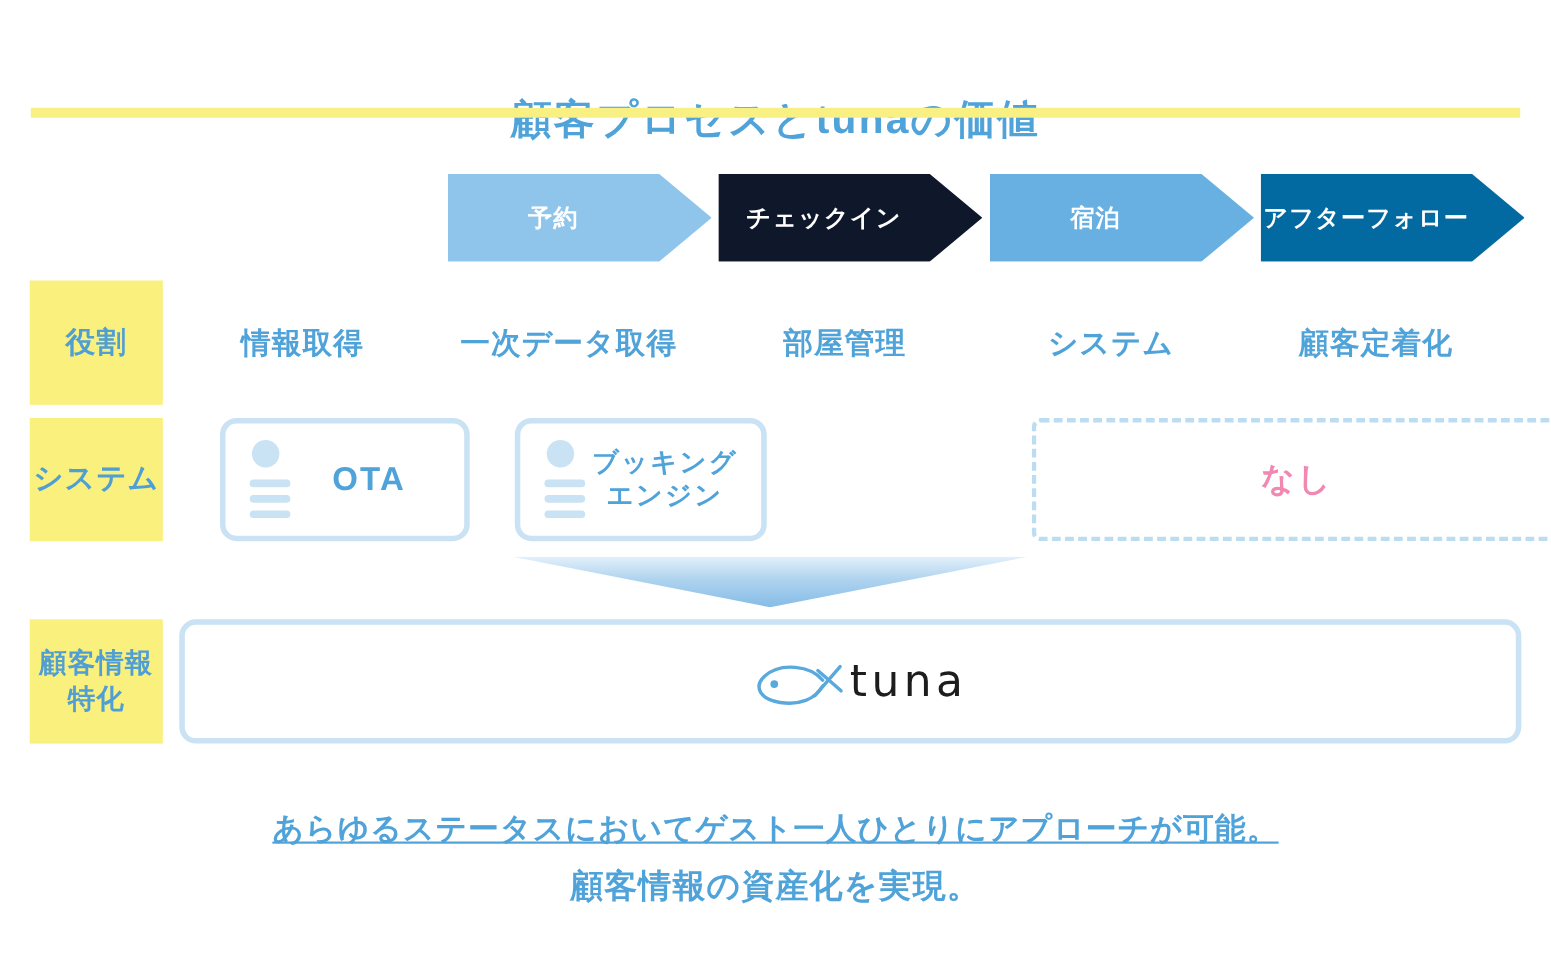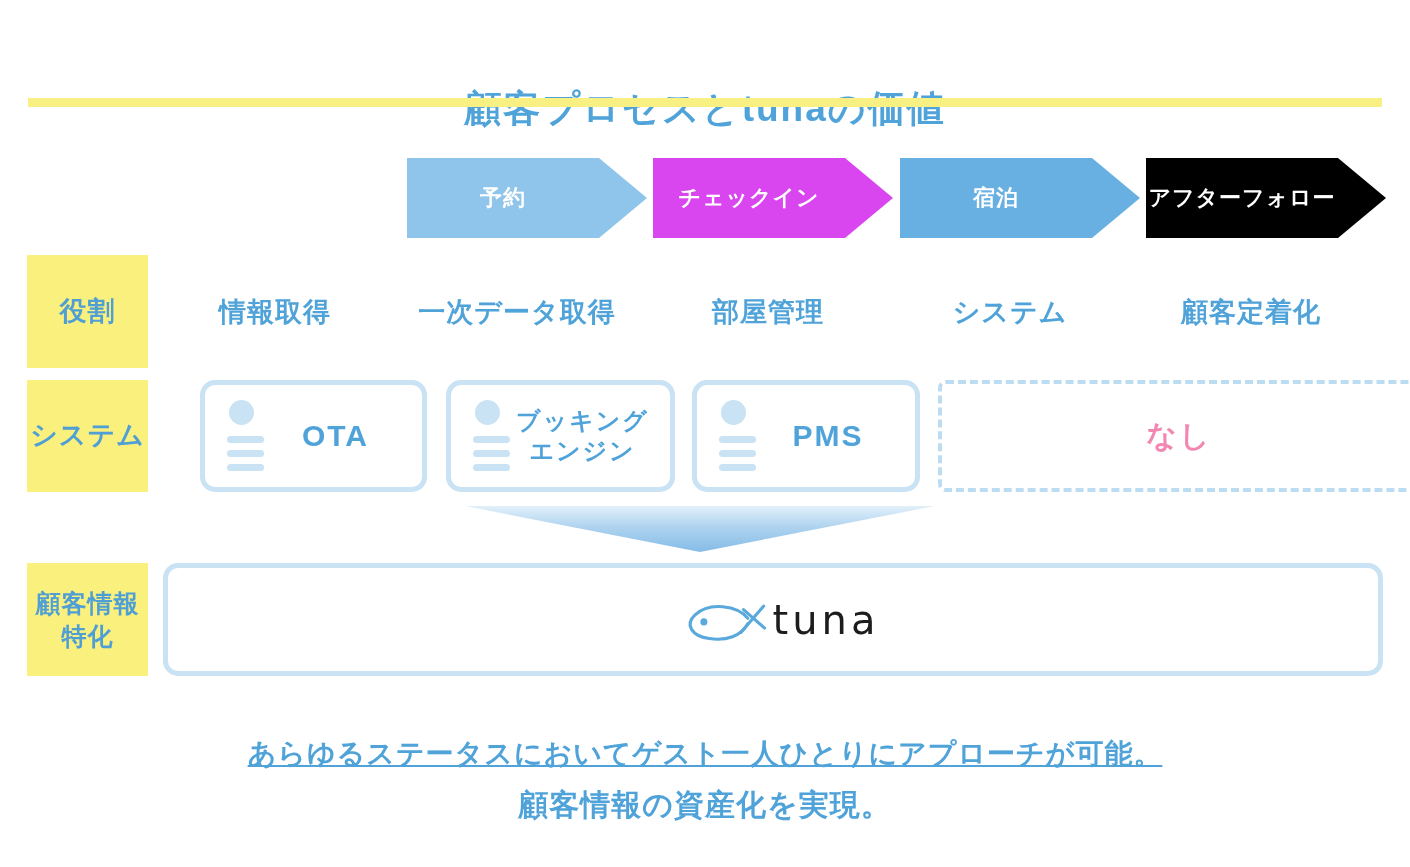--- a/index.html
+++ b/index.html
@@ -129,7 +129,7 @@
   <div class="arrow c2" style="background: rgb(143, 197, 234);">
     <span>予約</span>
   </div>
-  <div class="arrow c3" style="background: #d946ef; text-align: center;">
+  <div class="arrow c3" style="background: #0f172a; text-align: center;">
     <span>チェックイン</span>
   </div>
   <div class="arrow c4" style="background: rgb(103, 176, 225);">

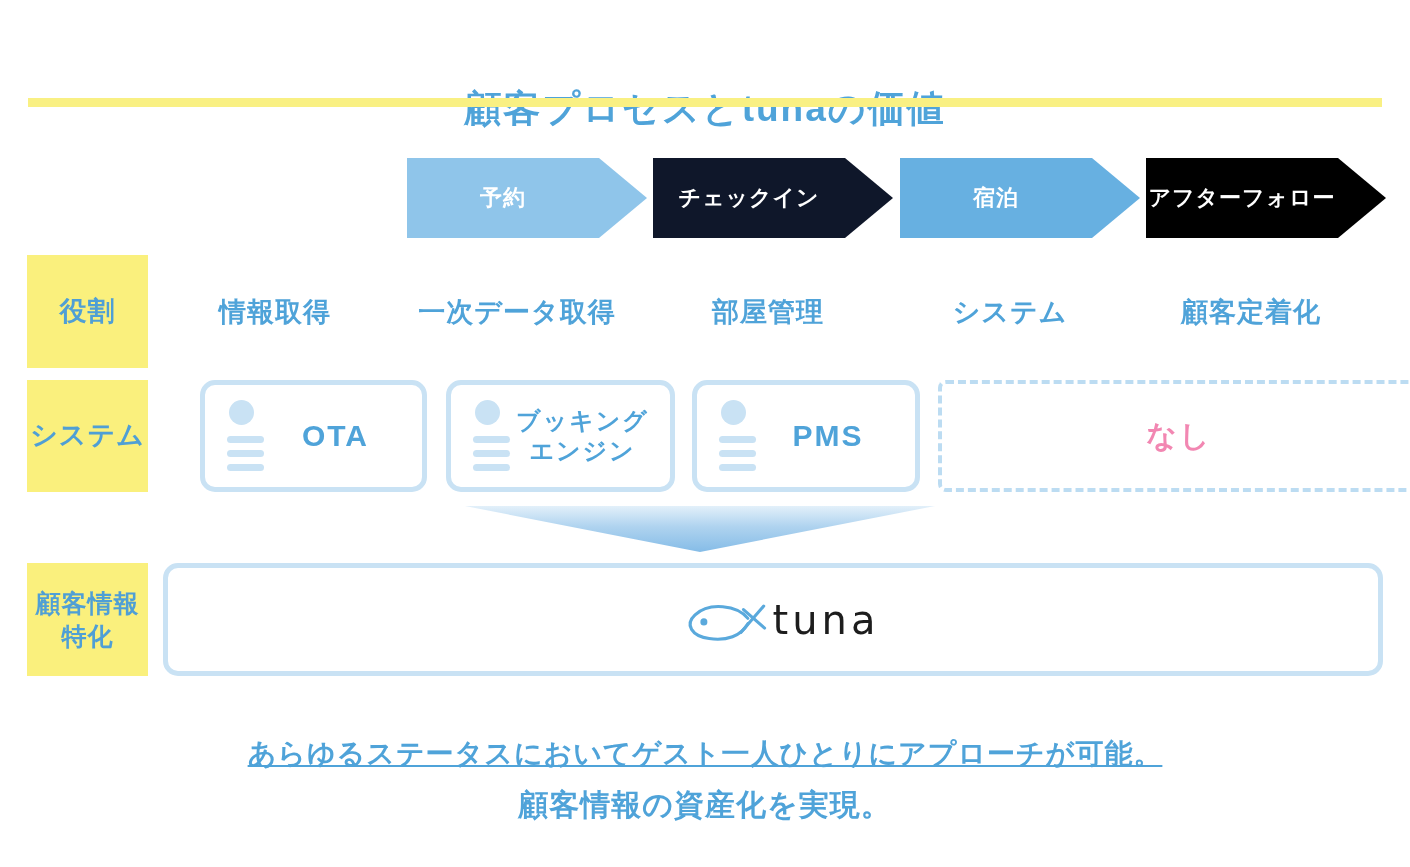--- a/index.html
+++ b/index.html
@@ -135,7 +135,7 @@
   <div class="arrow c4" style="background: rgb(103, 176, 225);">
     <span>宿泊</span>
   </div>
-  <div class="arrow c5" style="background: #000000;">
+  <div class="arrow c5" style="background: #0369a1;">
     <span>アフターフォロー</span>
   </div>
 

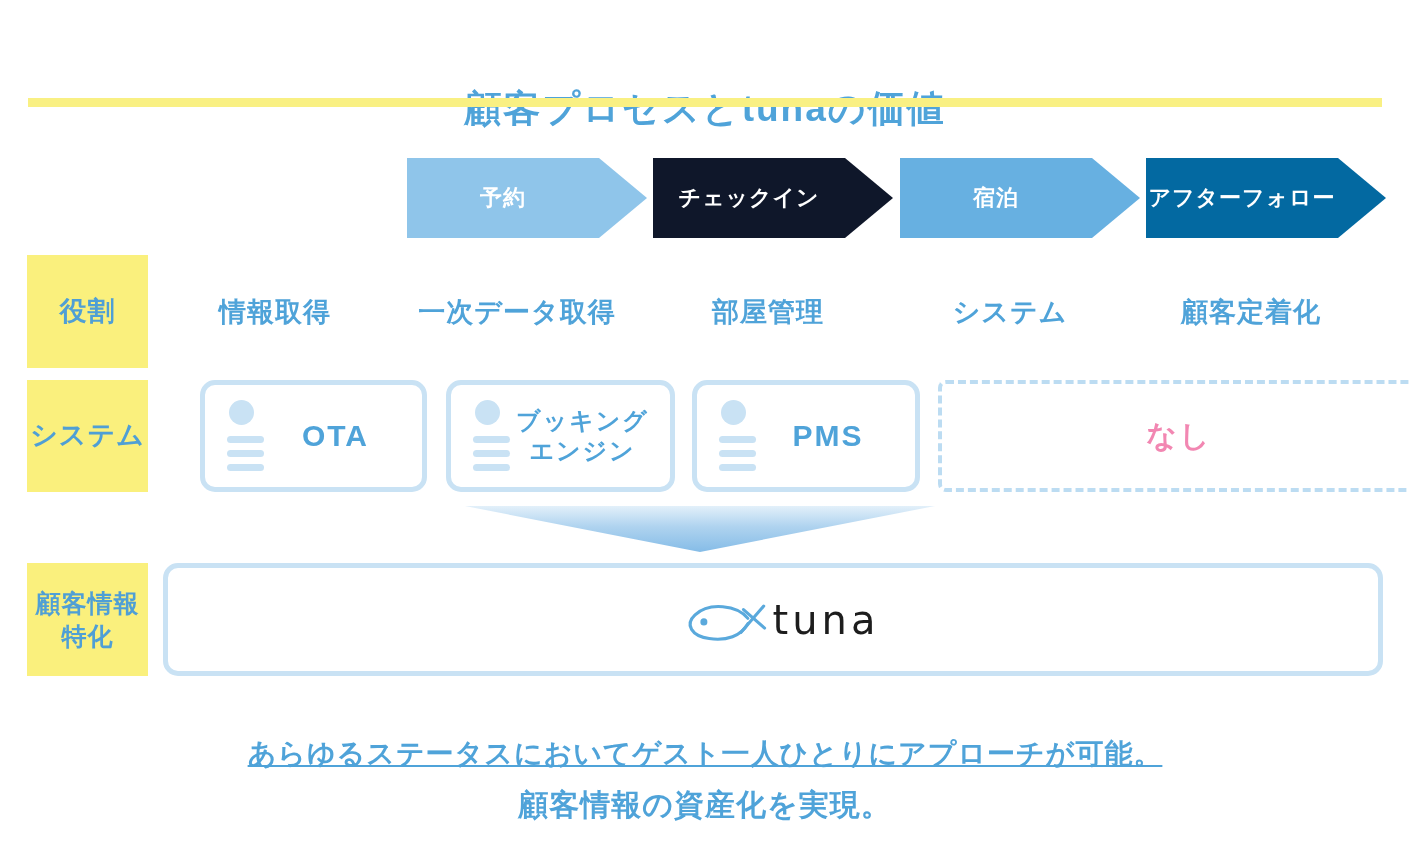--- a/index.html
+++ b/index.html
@@ -66,7 +66,7 @@
     display: flex; align-items: center; justify-content: center; margin-left: 37px;
   }
   .sys-box.c1 { left: 163px; width: 227px; }
-  .sys-box.c2 { left: 409px; width: 229px; }
+  .sys-box.c2 { left: 431px; width: 229px; }
   .sys-box.c3 { left: 655px; width: 228px; }
   .sys-box.none {
     left: 901px; width: 482px;

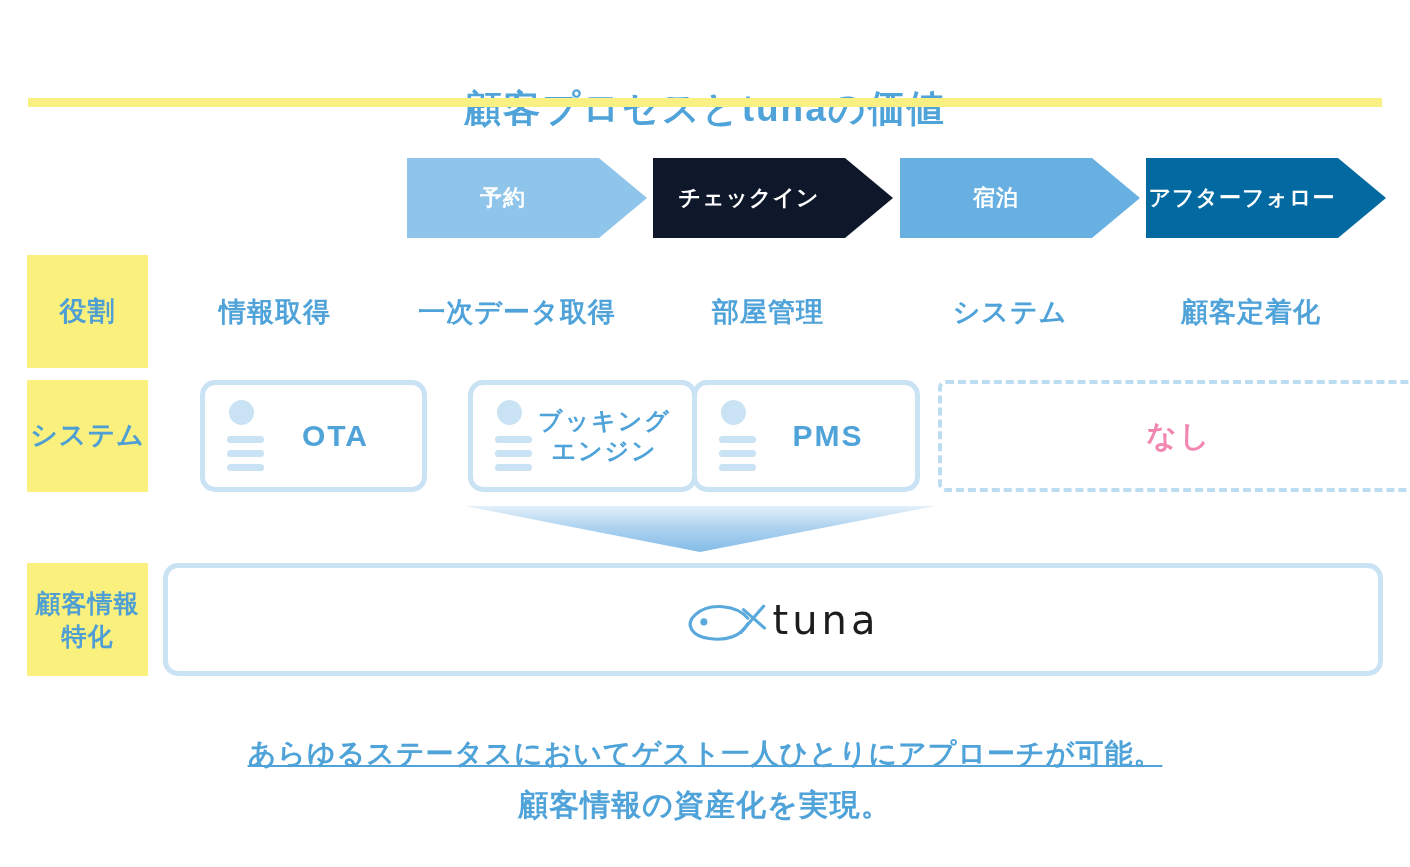--- a/index.html
+++ b/index.html
@@ -169,15 +169,6 @@
     <div class="sys-name small">ブッキング
 エンジン</div>
   </div>
-  <div class="sys-box c3">
-    <div class="profile-list-icon">
-      <div class="dot"></div>
-        <div class="bar b1"></div>
-        <div class="bar"></div>
-        <div class="bar"></div>
-    </div>
-    <div class="sys-name">PMS</div>
-  </div>
   <div class="sys-box none">
     <div class="sys-name none-text">なし</div>
   </div>

